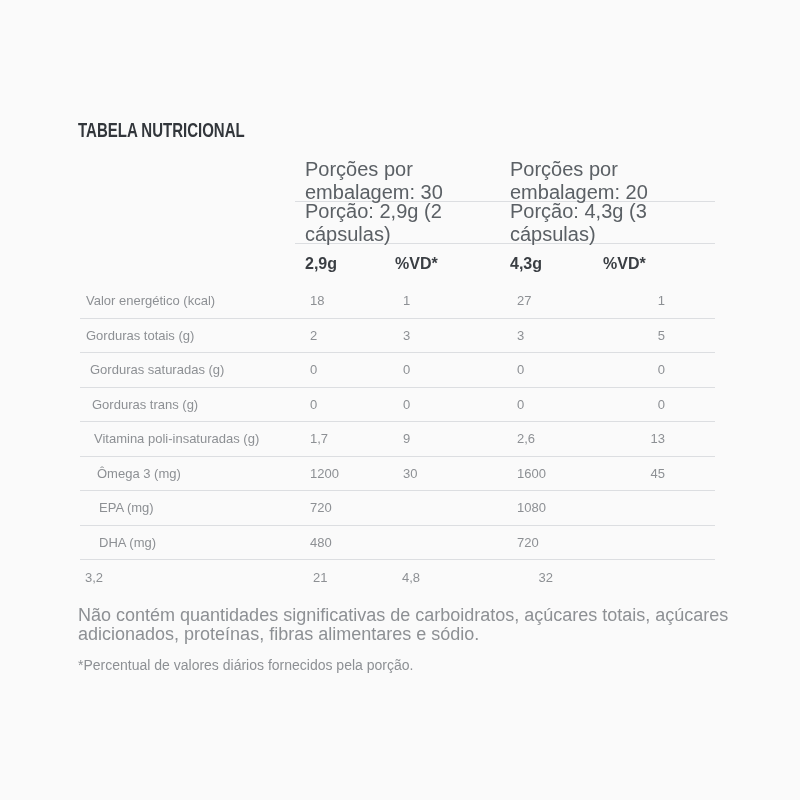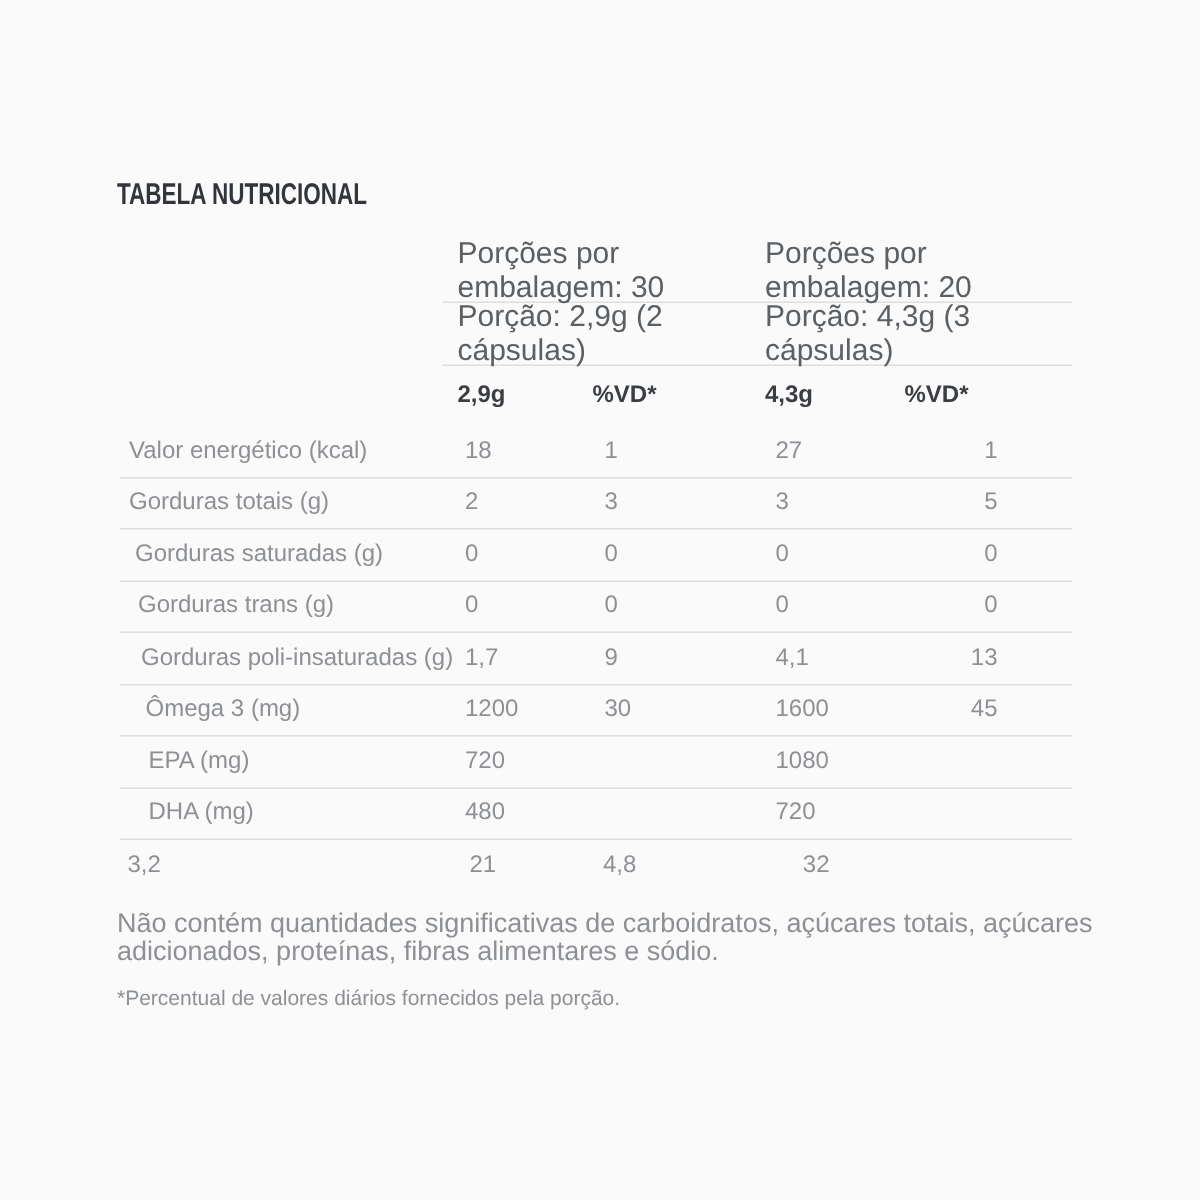--- a/index.html
+++ b/index.html
@@ -38,7 +38,7 @@
   }
 
   
-  .nutrient-table { position:absolute; left:80px; top:284px; width:635px; font-size:16px; color:#8d9094; }
+  .nutrient-table { position:absolute; left:80px; top:284px; width:635px; font-size:13px; color:#8d9094; }
   .nutrient-row {
     display:grid; grid-template-columns:225px 90px 115px 93px 112px;
     align-items:center;

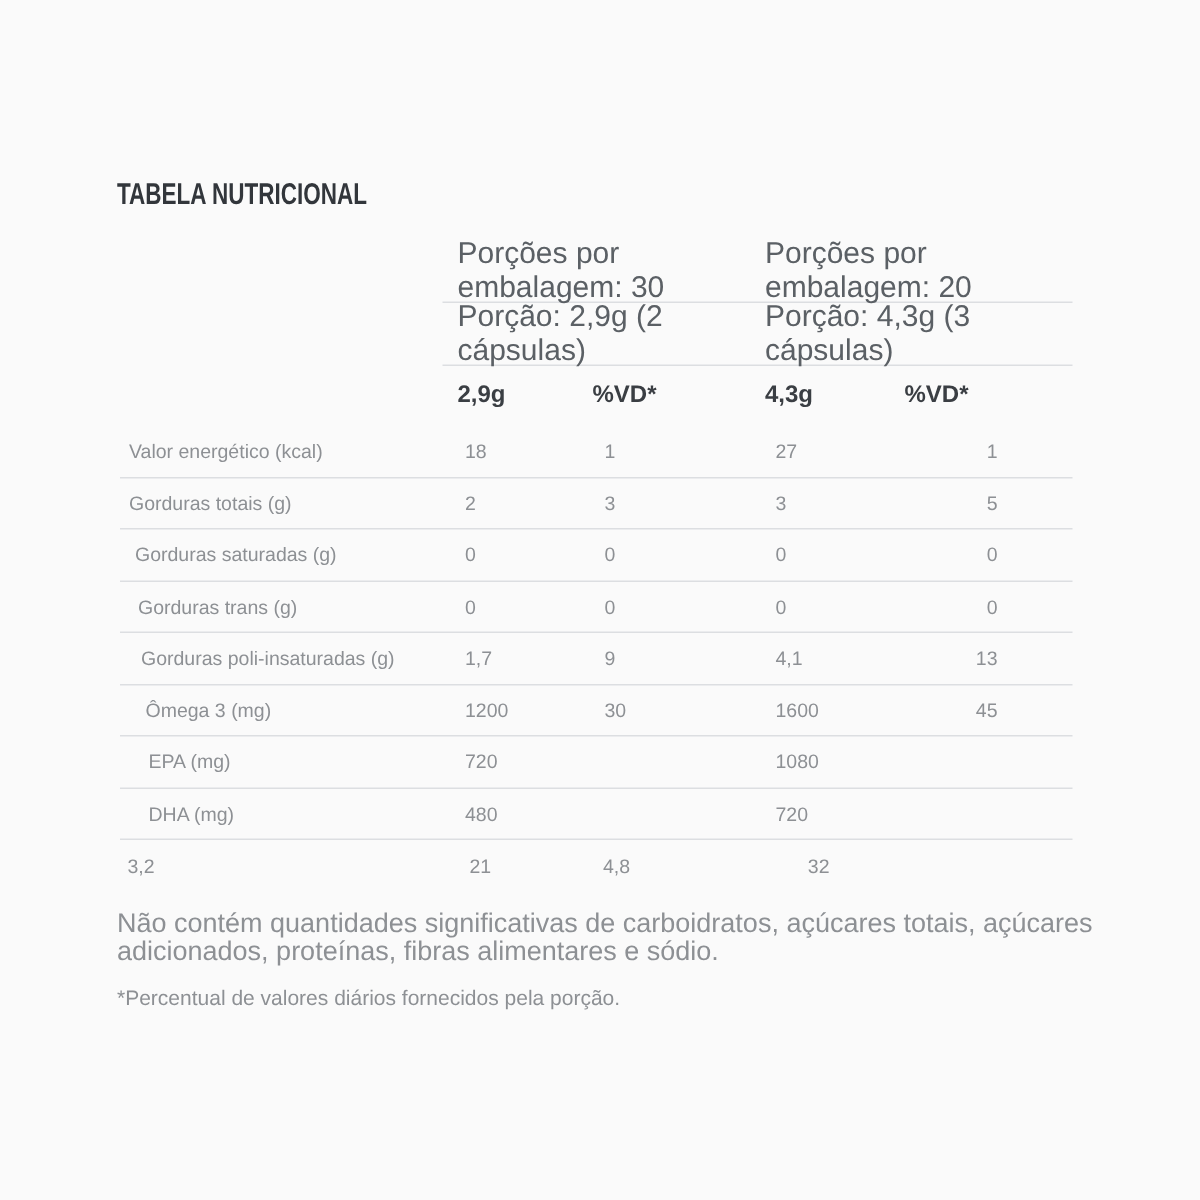--- a/index.html
+++ b/index.html
@@ -129,7 +129,7 @@
     </div>
 
     <div class="nutrient-row">
-      <div class="cell-label ind-c">Gorduras poli-insaturadas (g)</div>
+      <div class="cell-label ind-c">Vitamina poli-insaturadas (g)</div>
       <div class="cell-qty1">1,7</div>
       <div class="cell-vd1">9</div>
       <div class="cell-qty2">4,1</div>

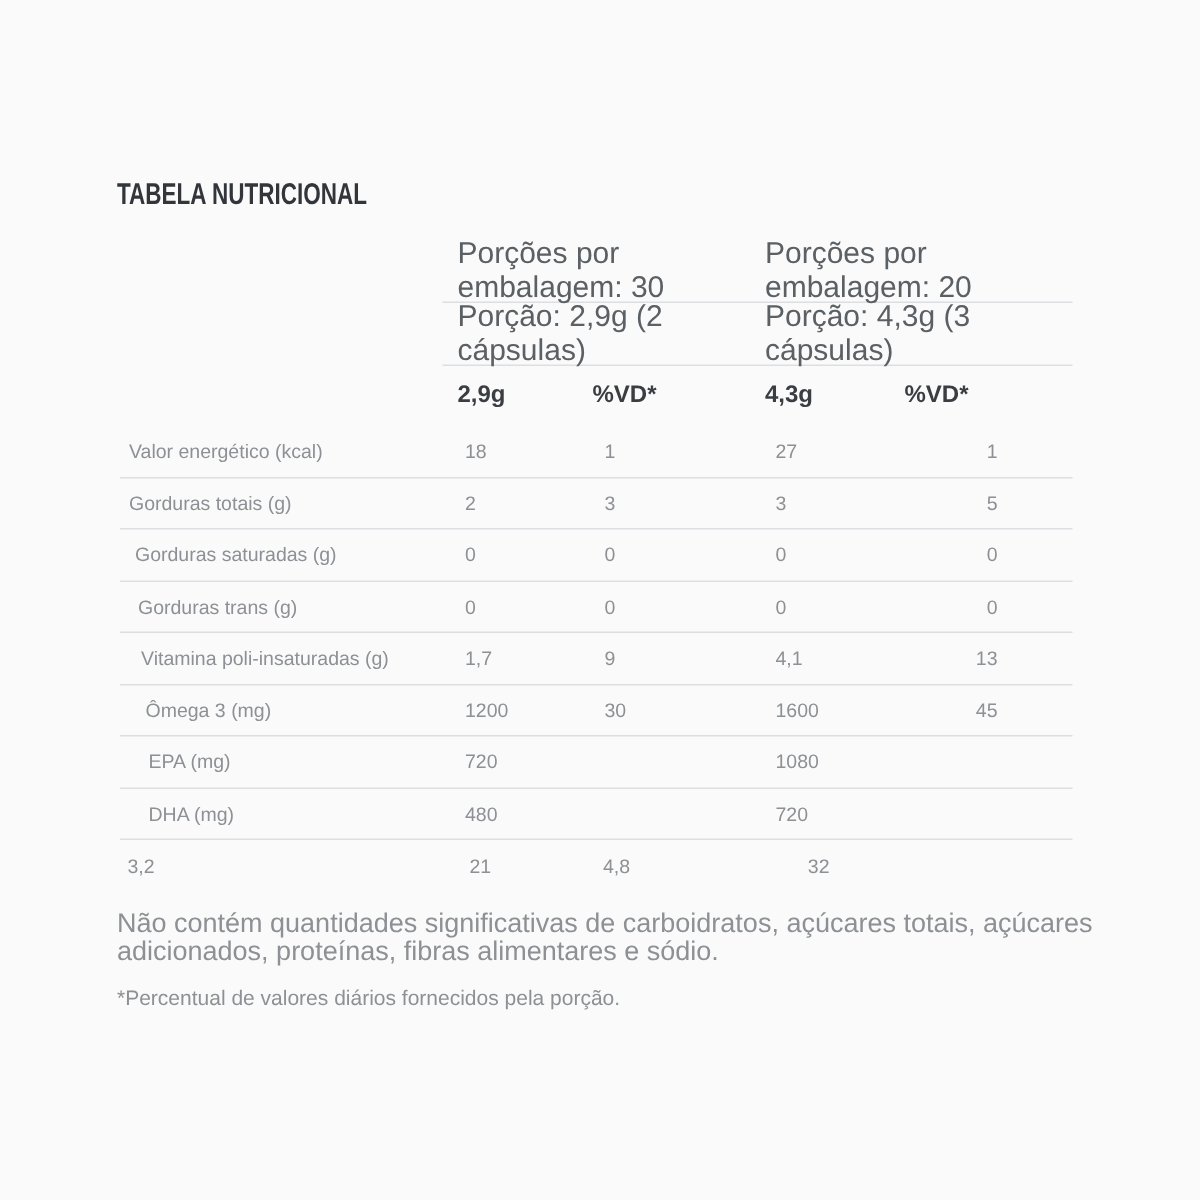--- a/index.html
+++ b/index.html
@@ -132,7 +132,7 @@
       <div class="cell-label ind-c">Vitamina poli-insaturadas (g)</div>
       <div class="cell-qty1">1,7</div>
       <div class="cell-vd1">9</div>
-      <div class="cell-qty2">4,1</div>
+      <div class="cell-qty2">2,6</div>
       <div class="cell-vd2">13</div>
     </div>
 

